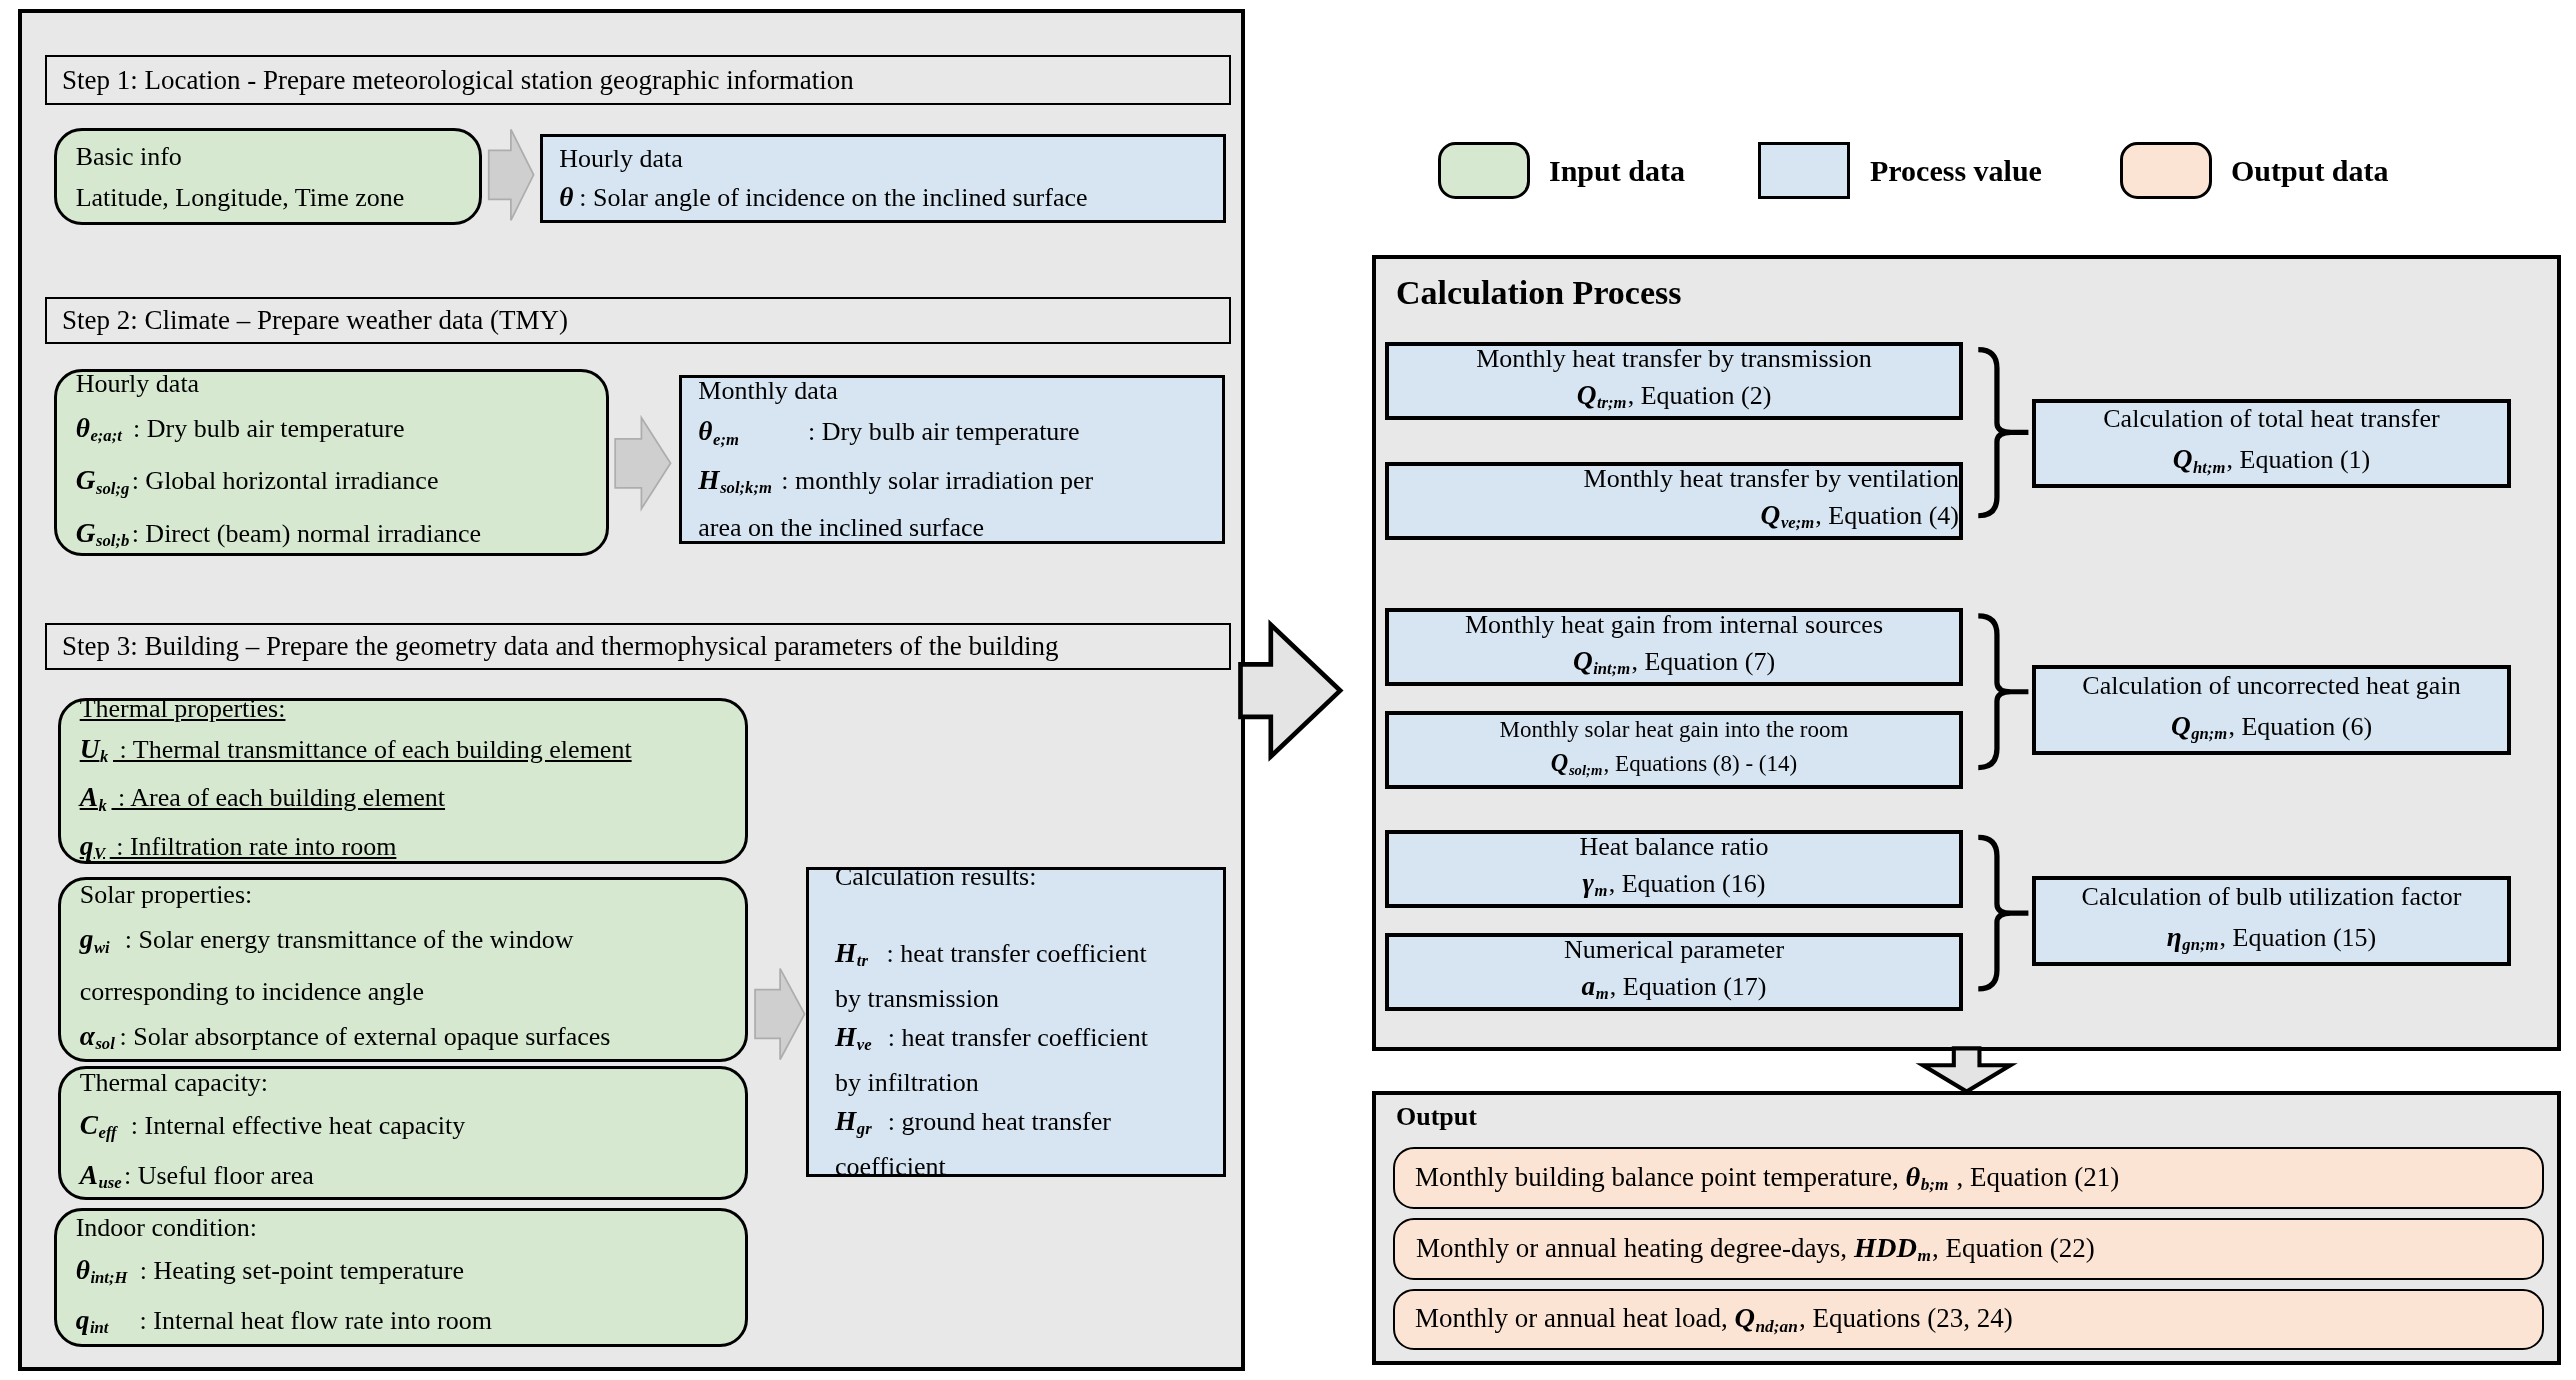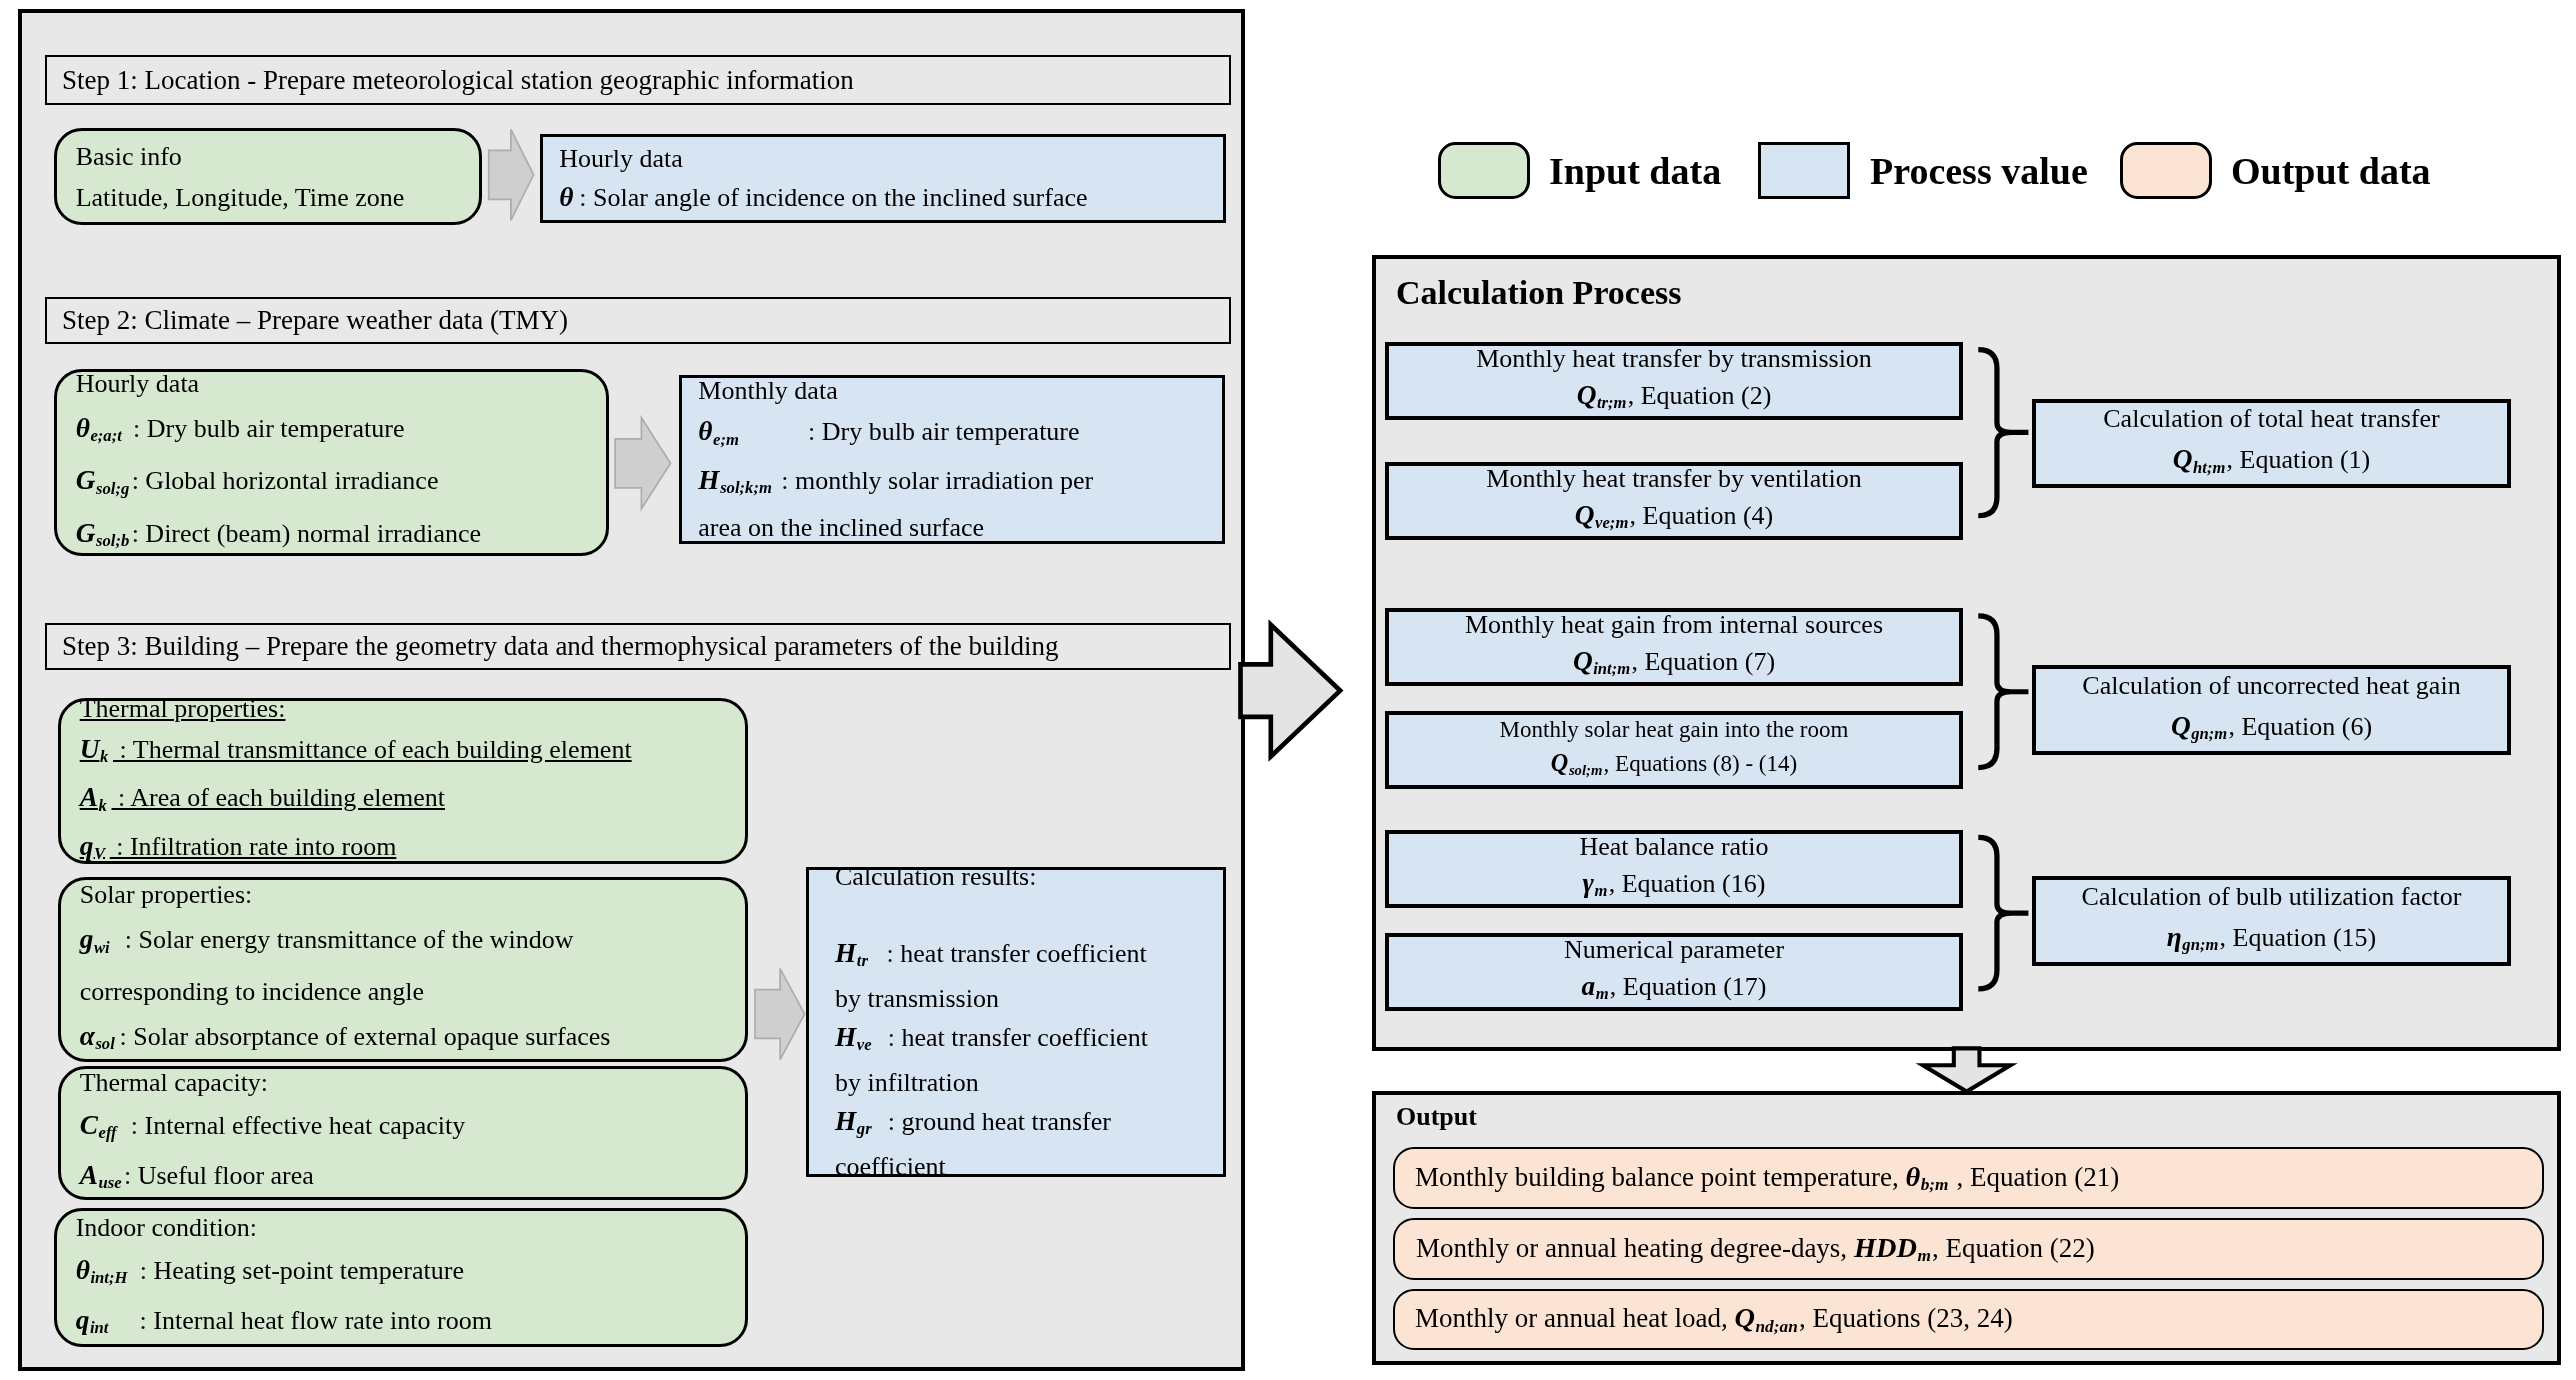--- a/index.html
+++ b/index.html
@@ -15,7 +15,7 @@
   .peach{background:#fce4d4;border:2.9px solid #000;border-radius:21px;display:flex;flex-direction:column;justify-content:center;padding-left:20px;font-size:27px;}
   .swatch{border:3.5px solid #000;}
   .rounded{border-radius:17.5px;}
-  .legend-label{font-size:38px;font-weight:bold;display:flex;align-items:center;}
+  .legend-label{font-size:30px;font-weight:bold;display:flex;align-items:center;}
   .title{font-weight:bold;font-size:34px;}
   .title.out{font-size:26px;}
   .ln{white-space:pre-wrap;}

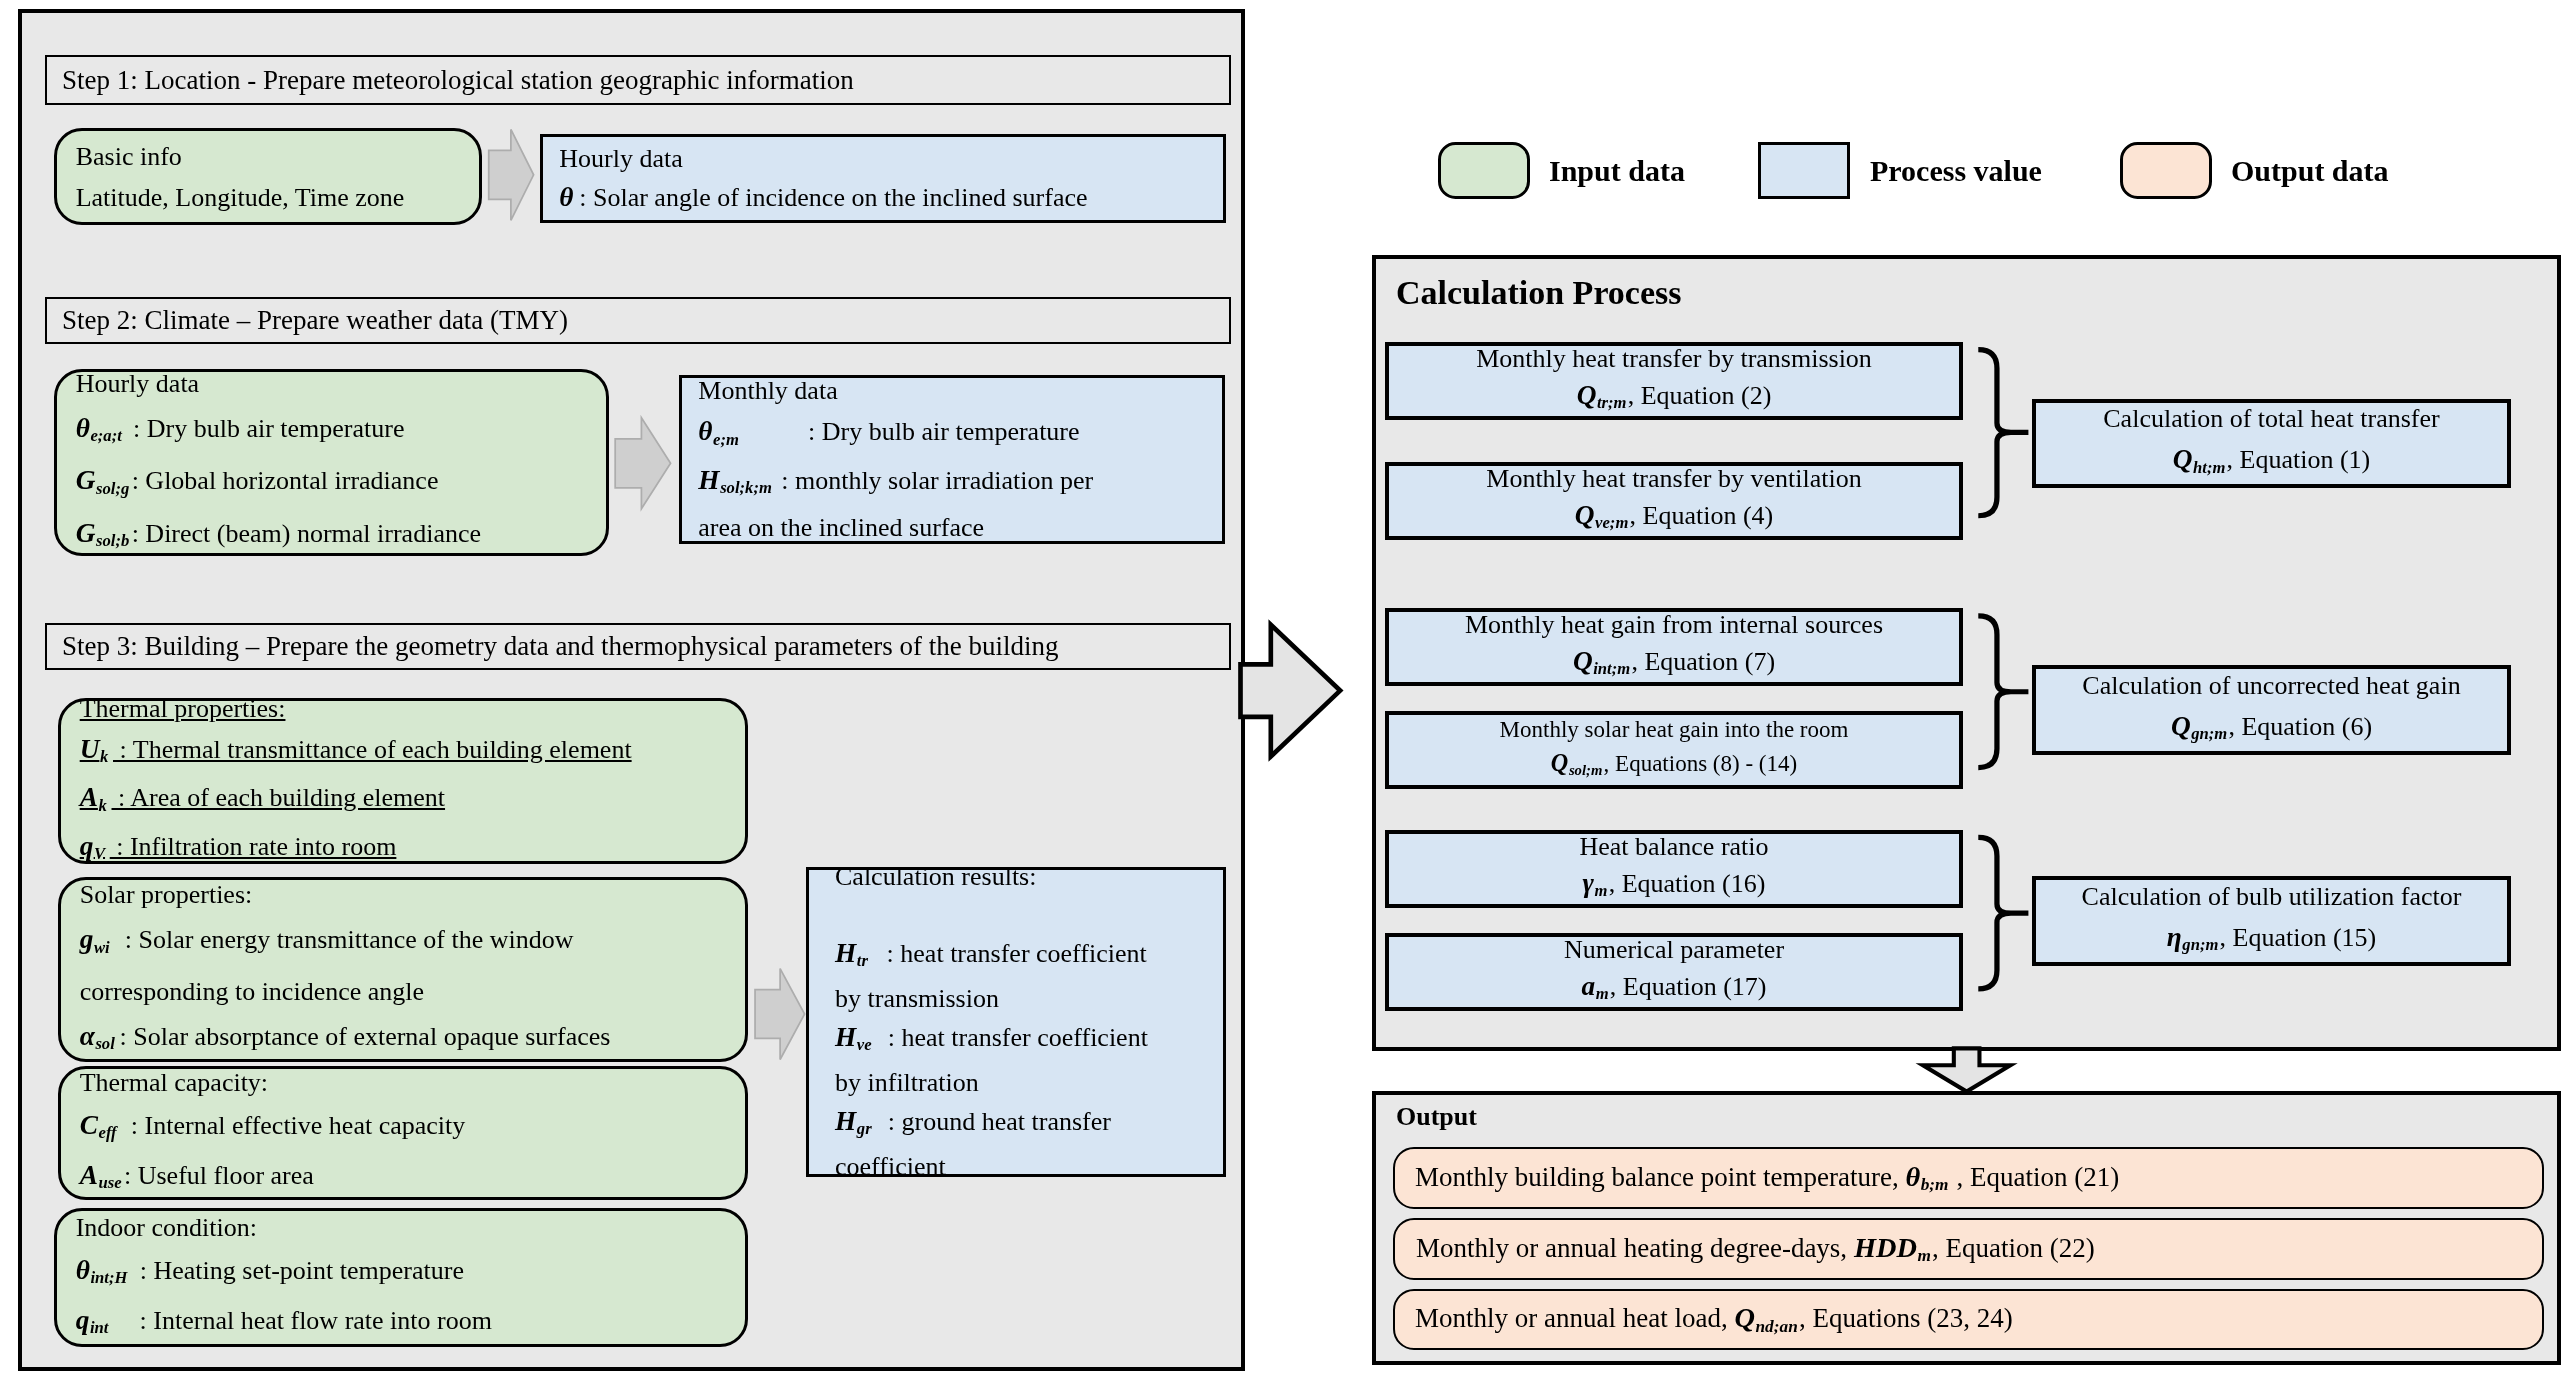--- a/index.html
+++ b/index.html
@@ -110,7 +110,7 @@
     <div class="ln"><span class="t">Monthly heat transfer by transmission</span></div>
     <div class="ln"><span class="sym">Q</span><span class="sub">tr;m</span><span class="t">, Equation (2)</span></div>
   </div>
-<div class="abs cpbox" style="left:1385px;top:462px;width:578px;height:78px;">
+<div class="abs cpbox" style="left:1385px;top:462px;width:578px;height:78px;align-items:flex-end;">
     <div class="ln"><span class="t">Monthly heat transfer by ventilation</span></div>
     <div class="ln"><span class="sym">Q</span><span class="sub">ve;m</span><span class="t">, Equation (4)</span></div>
   </div>

